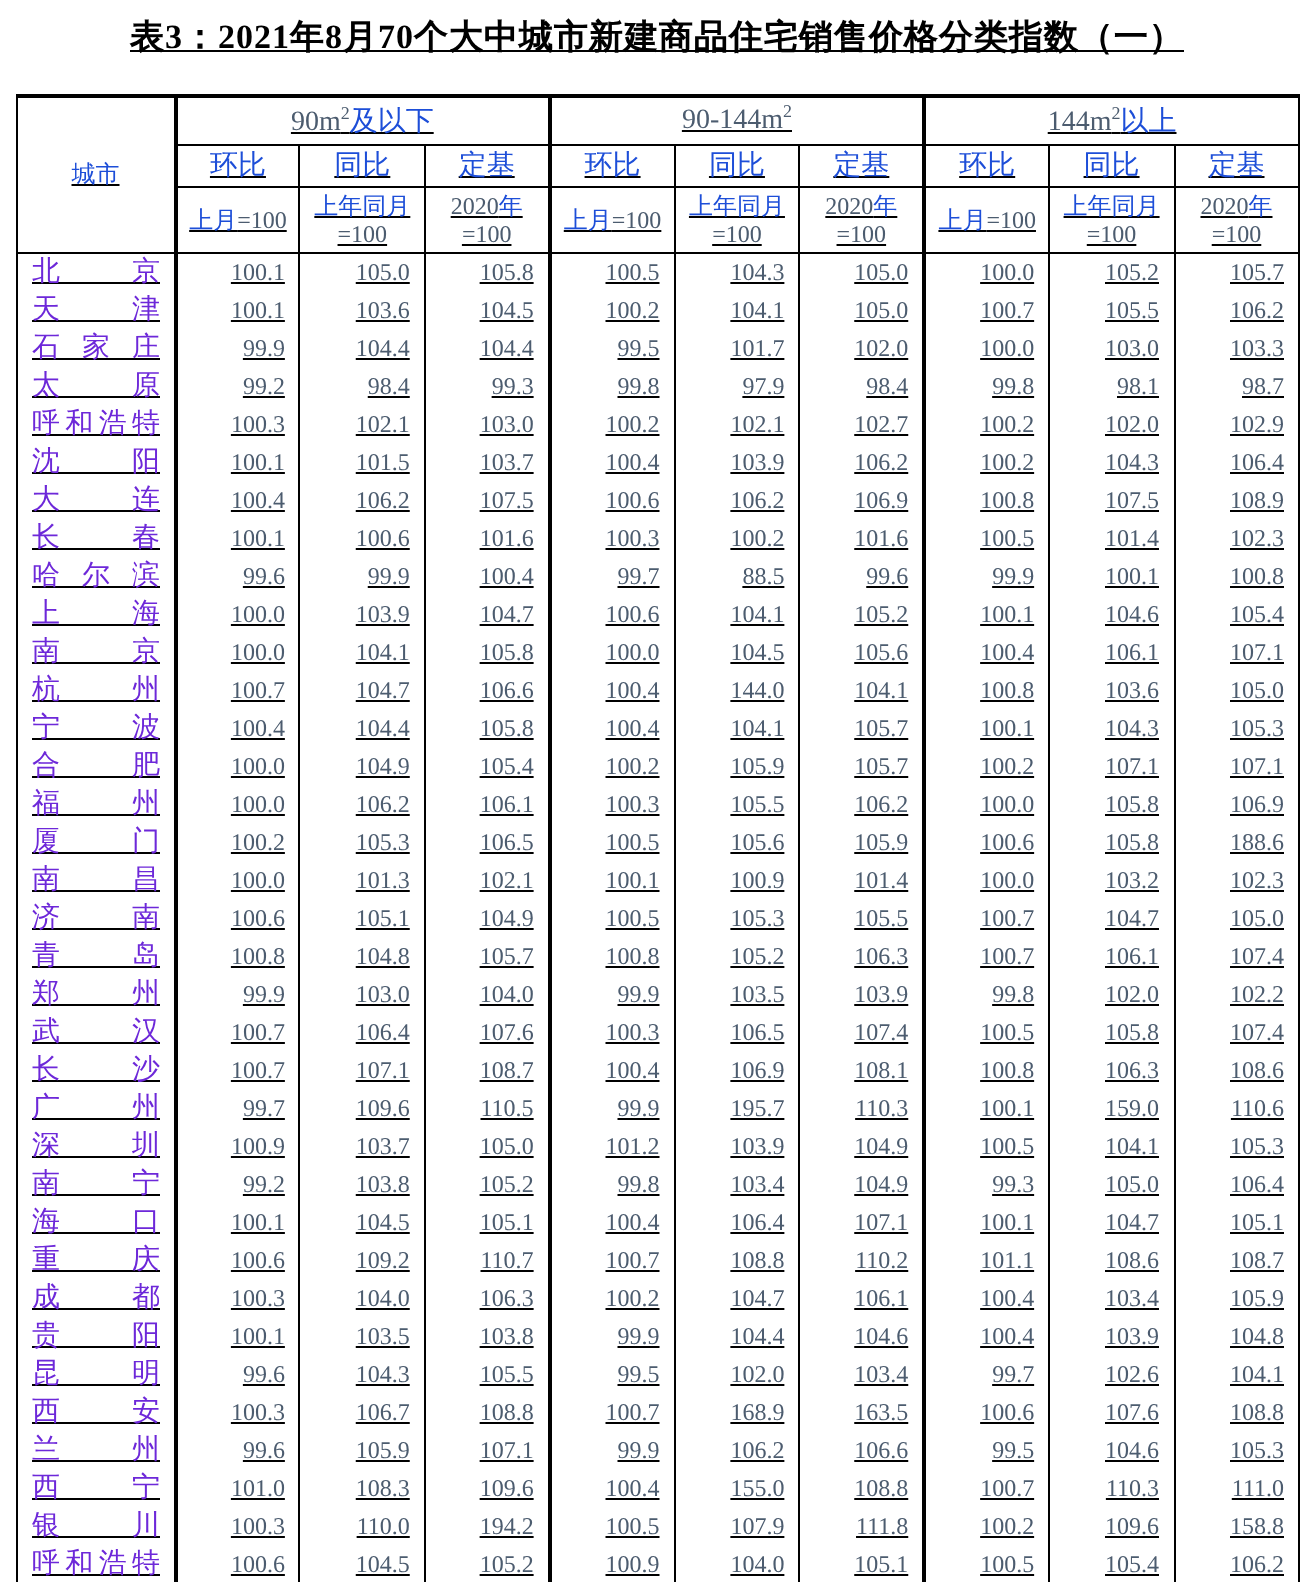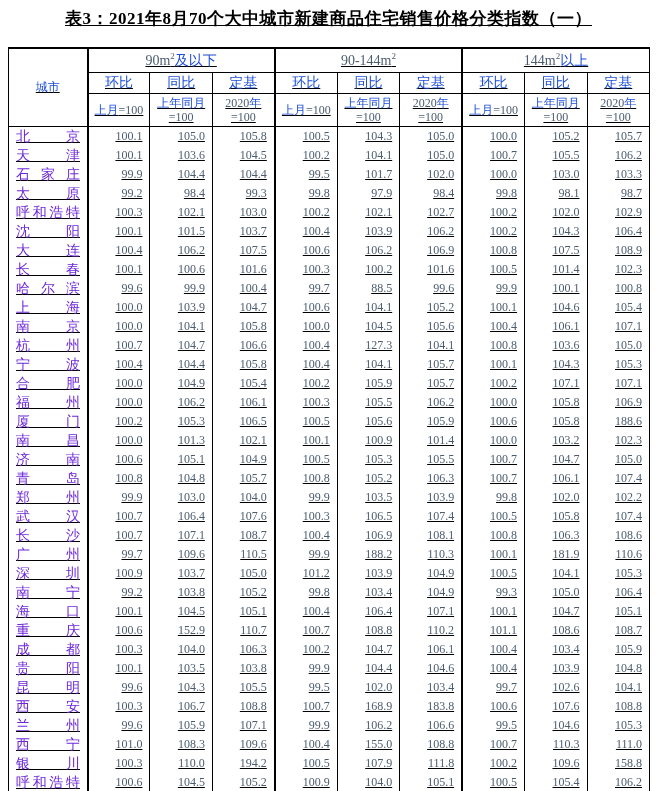--- a/index.html
+++ b/index.html
@@ -334,7 +334,7 @@
           <td class="num">104.7</td>
           <td class="num">106.6</td>
           <td class="num gs">100.4</td>
-          <td class="num">127.3</td>
+          <td class="num">144.0</td>
           <td class="num">104.1</td>
           <td class="num gs">100.8</td>
           <td class="num">103.6</td>

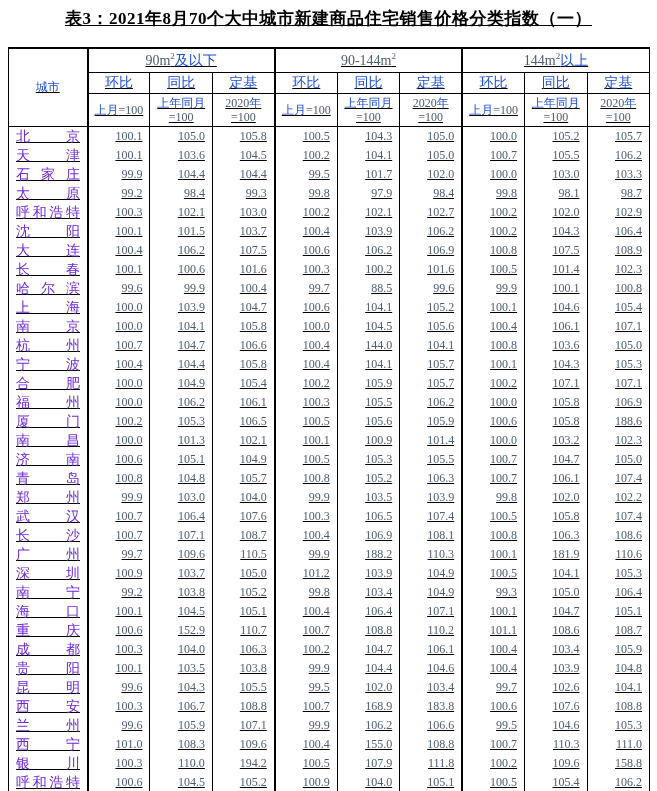--- a/index.html
+++ b/index.html
@@ -488,7 +488,7 @@
           <td class="num">109.6</td>
           <td class="num">110.5</td>
           <td class="num gs">99.9</td>
-          <td class="num">188.2</td>
+          <td class="num">195.7</td>
           <td class="num">110.3</td>
           <td class="num gs">100.1</td>
           <td class="num">181.9</td>

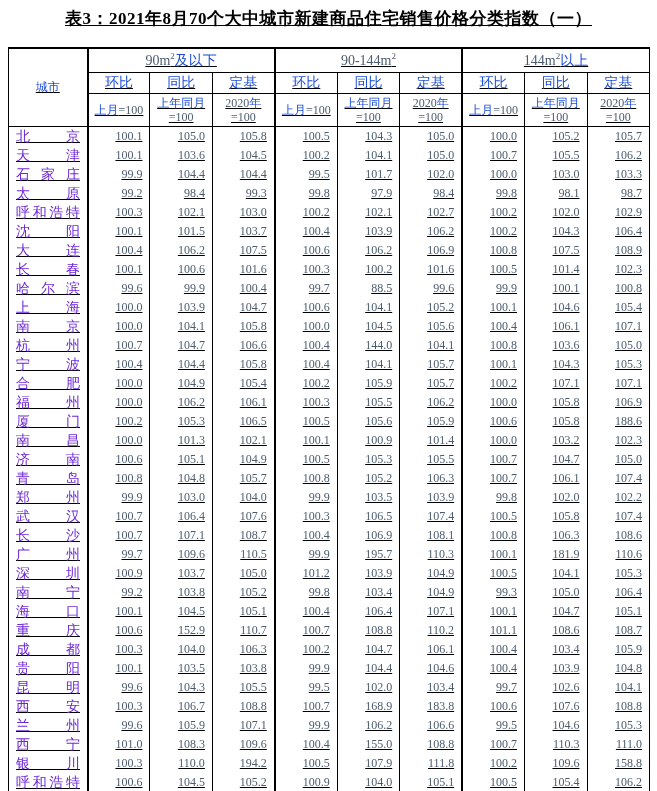--- a/index.html
+++ b/index.html
@@ -491,7 +491,7 @@
           <td class="num">195.7</td>
           <td class="num">110.3</td>
           <td class="num gs">100.1</td>
-          <td class="num">181.9</td>
+          <td class="num">159.0</td>
           <td class="num">110.6</td>
         </tr>
         <tr>

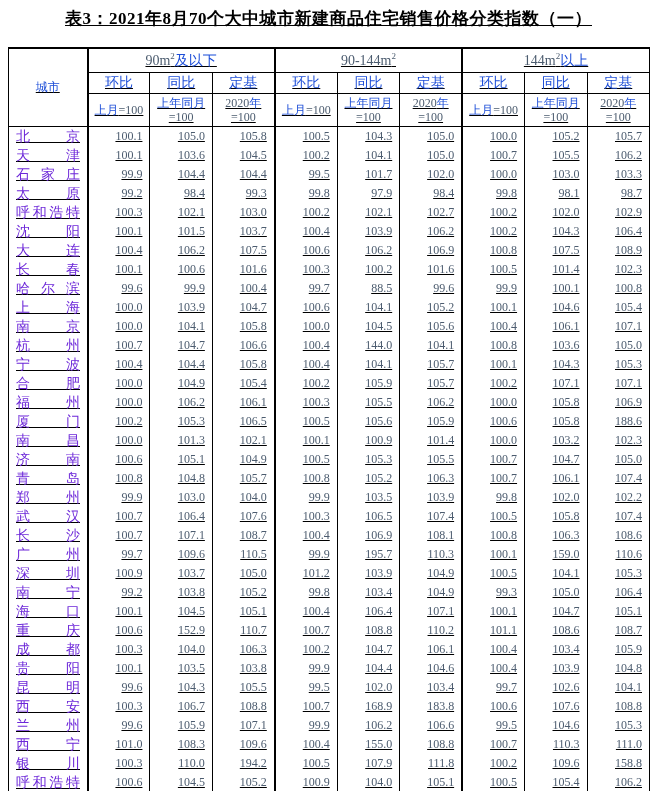--- a/index.html
+++ b/index.html
@@ -541,7 +541,7 @@
             <span class="city-inner">重庆</span>
           </th>
           <td class="num gs">100.6</td>
-          <td class="num">152.9</td>
+          <td class="num">109.2</td>
           <td class="num">110.7</td>
           <td class="num gs">100.7</td>
           <td class="num">108.8</td>

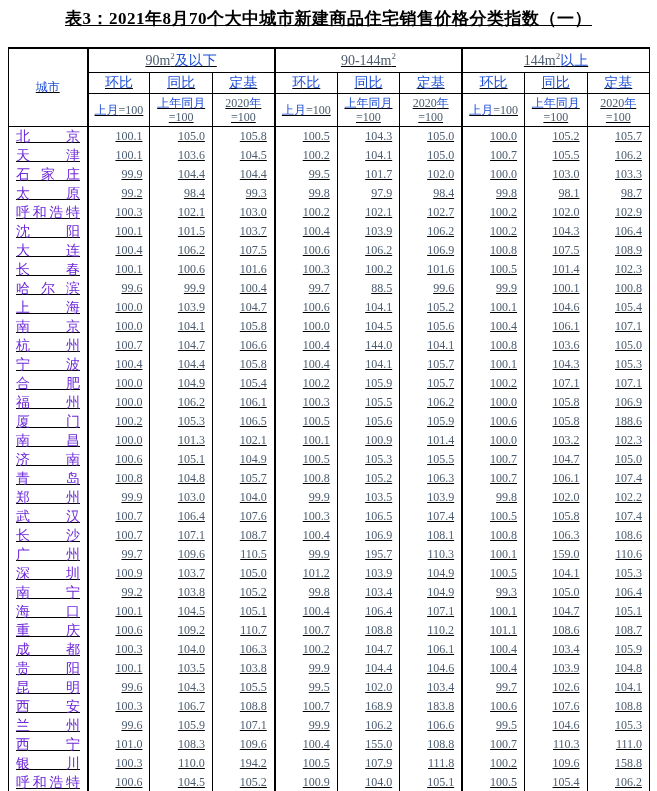--- a/index.html
+++ b/index.html
@@ -601,7 +601,7 @@
           <td class="num">108.8</td>
           <td class="num gs">100.7</td>
           <td class="num">168.9</td>
-          <td class="num">183.8</td>
+          <td class="num">163.5</td>
           <td class="num gs">100.6</td>
           <td class="num">107.6</td>
           <td class="num">108.8</td>

